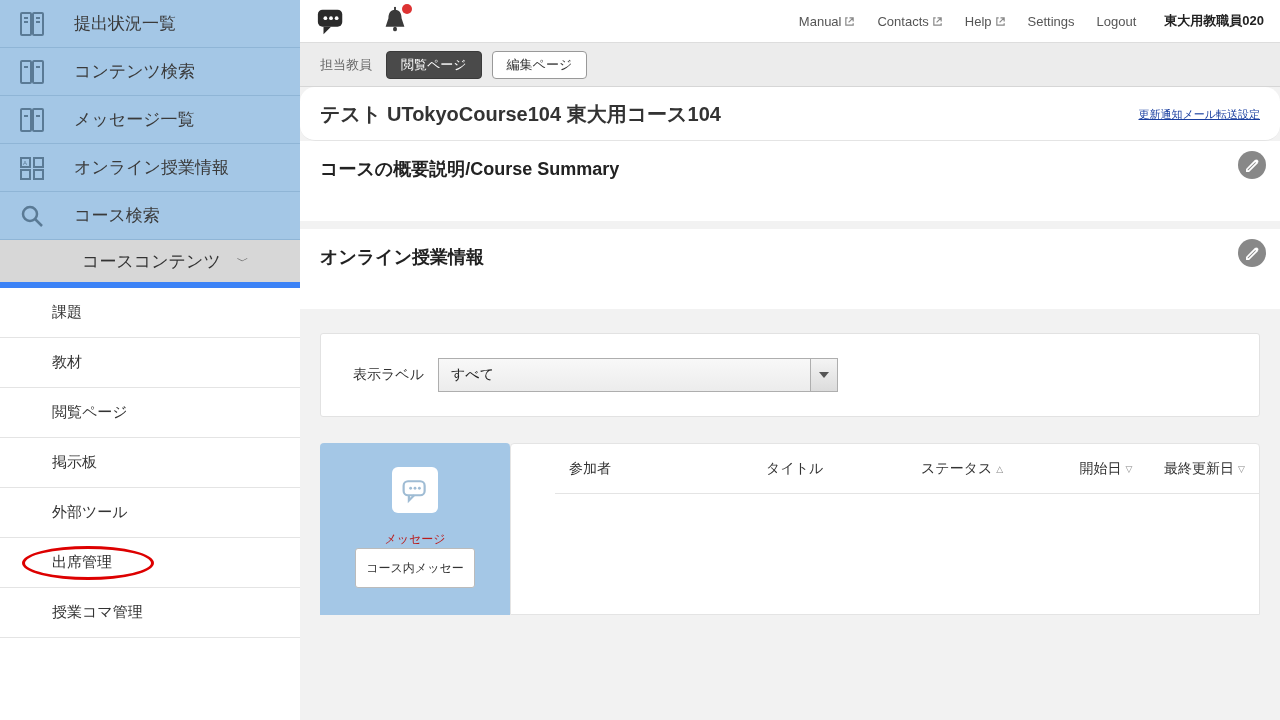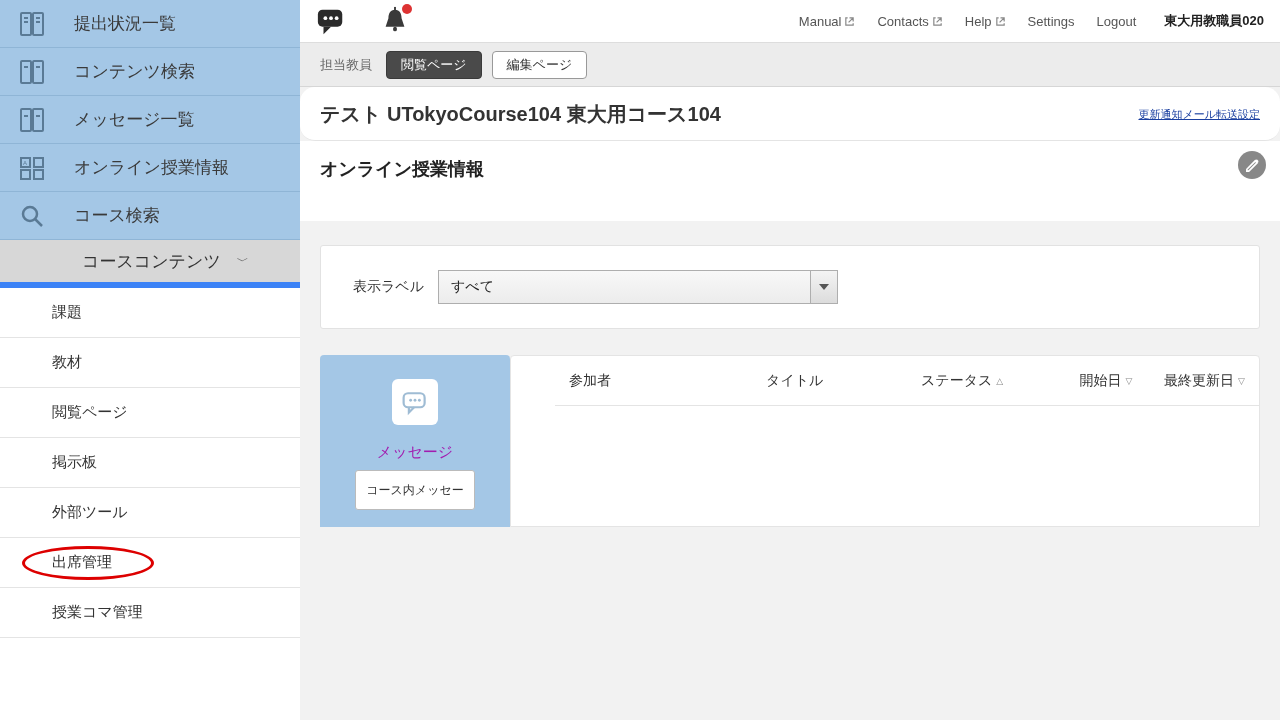--- a/index.html
+++ b/index.html
@@ -215,6 +215,14 @@
 
       <div id="sections">
           <div class="section-block">
+            <div class="section-h">コースの概要説明/Course Summary</div>
+            <div class="pencil">
+              <svg width="15" height="15" viewBox="0 0 16 16">
+                <path d="M2 14 L4 14 L13 5 L11 3 L2 12 Z M12 2 L14 4" stroke="#fff" stroke-width="1.8" fill="none"></path>
+              </svg>
+            </div>
+          </div>
+          <div class="section-block">
             <div class="section-h">オンライン授業情報</div>
             <div class="pencil">
               <svg width="15" height="15" viewBox="0 0 16 16">

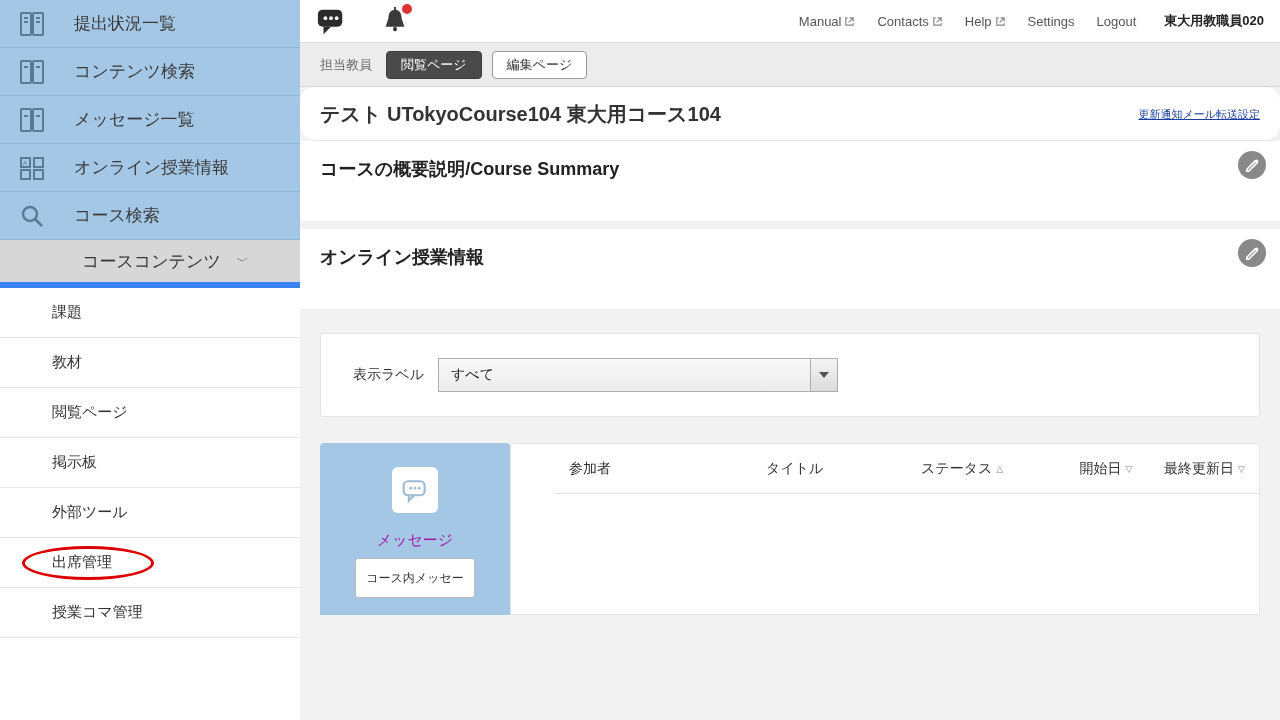--- a/index.html
+++ b/index.html
@@ -44,7 +44,7 @@
 .bottom-row { display:flex; margin:26px 20px 0; gap:0; }
 .msg-card { width:190px; background:#a4c7e6; border-radius:4px 4px 0 0; padding:24px 0 10px; display:flex; flex-direction:column; align-items:center; }
 .msg-icon { width:46px; height:46px; background:#fff; border-radius:6px; display:flex; align-items:center; justify-content:center; margin-bottom:18px; }
-.msg-ttl { font-size:15px; color:#a21caf; margin-bottom:8px; }
+.msg-ttl { font-size:12px; color:#b91c1c; }
 .msg-btn { background:#fff; border:1px solid #bbb; border-radius:3px; height:40px; padding:0 10px; font-size:12px; display:flex; align-items:center; cursor:pointer; }
 .table-hdr { flex:1; background:#fff; border:1px solid #e4e4e4; border-radius:4px 4px 0 0;padding-left:44px; }
 .thr { display:flex; height:50px; align-items:center; border-bottom:1px solid #e4e4e4; font-size:14px; color:#333; }

